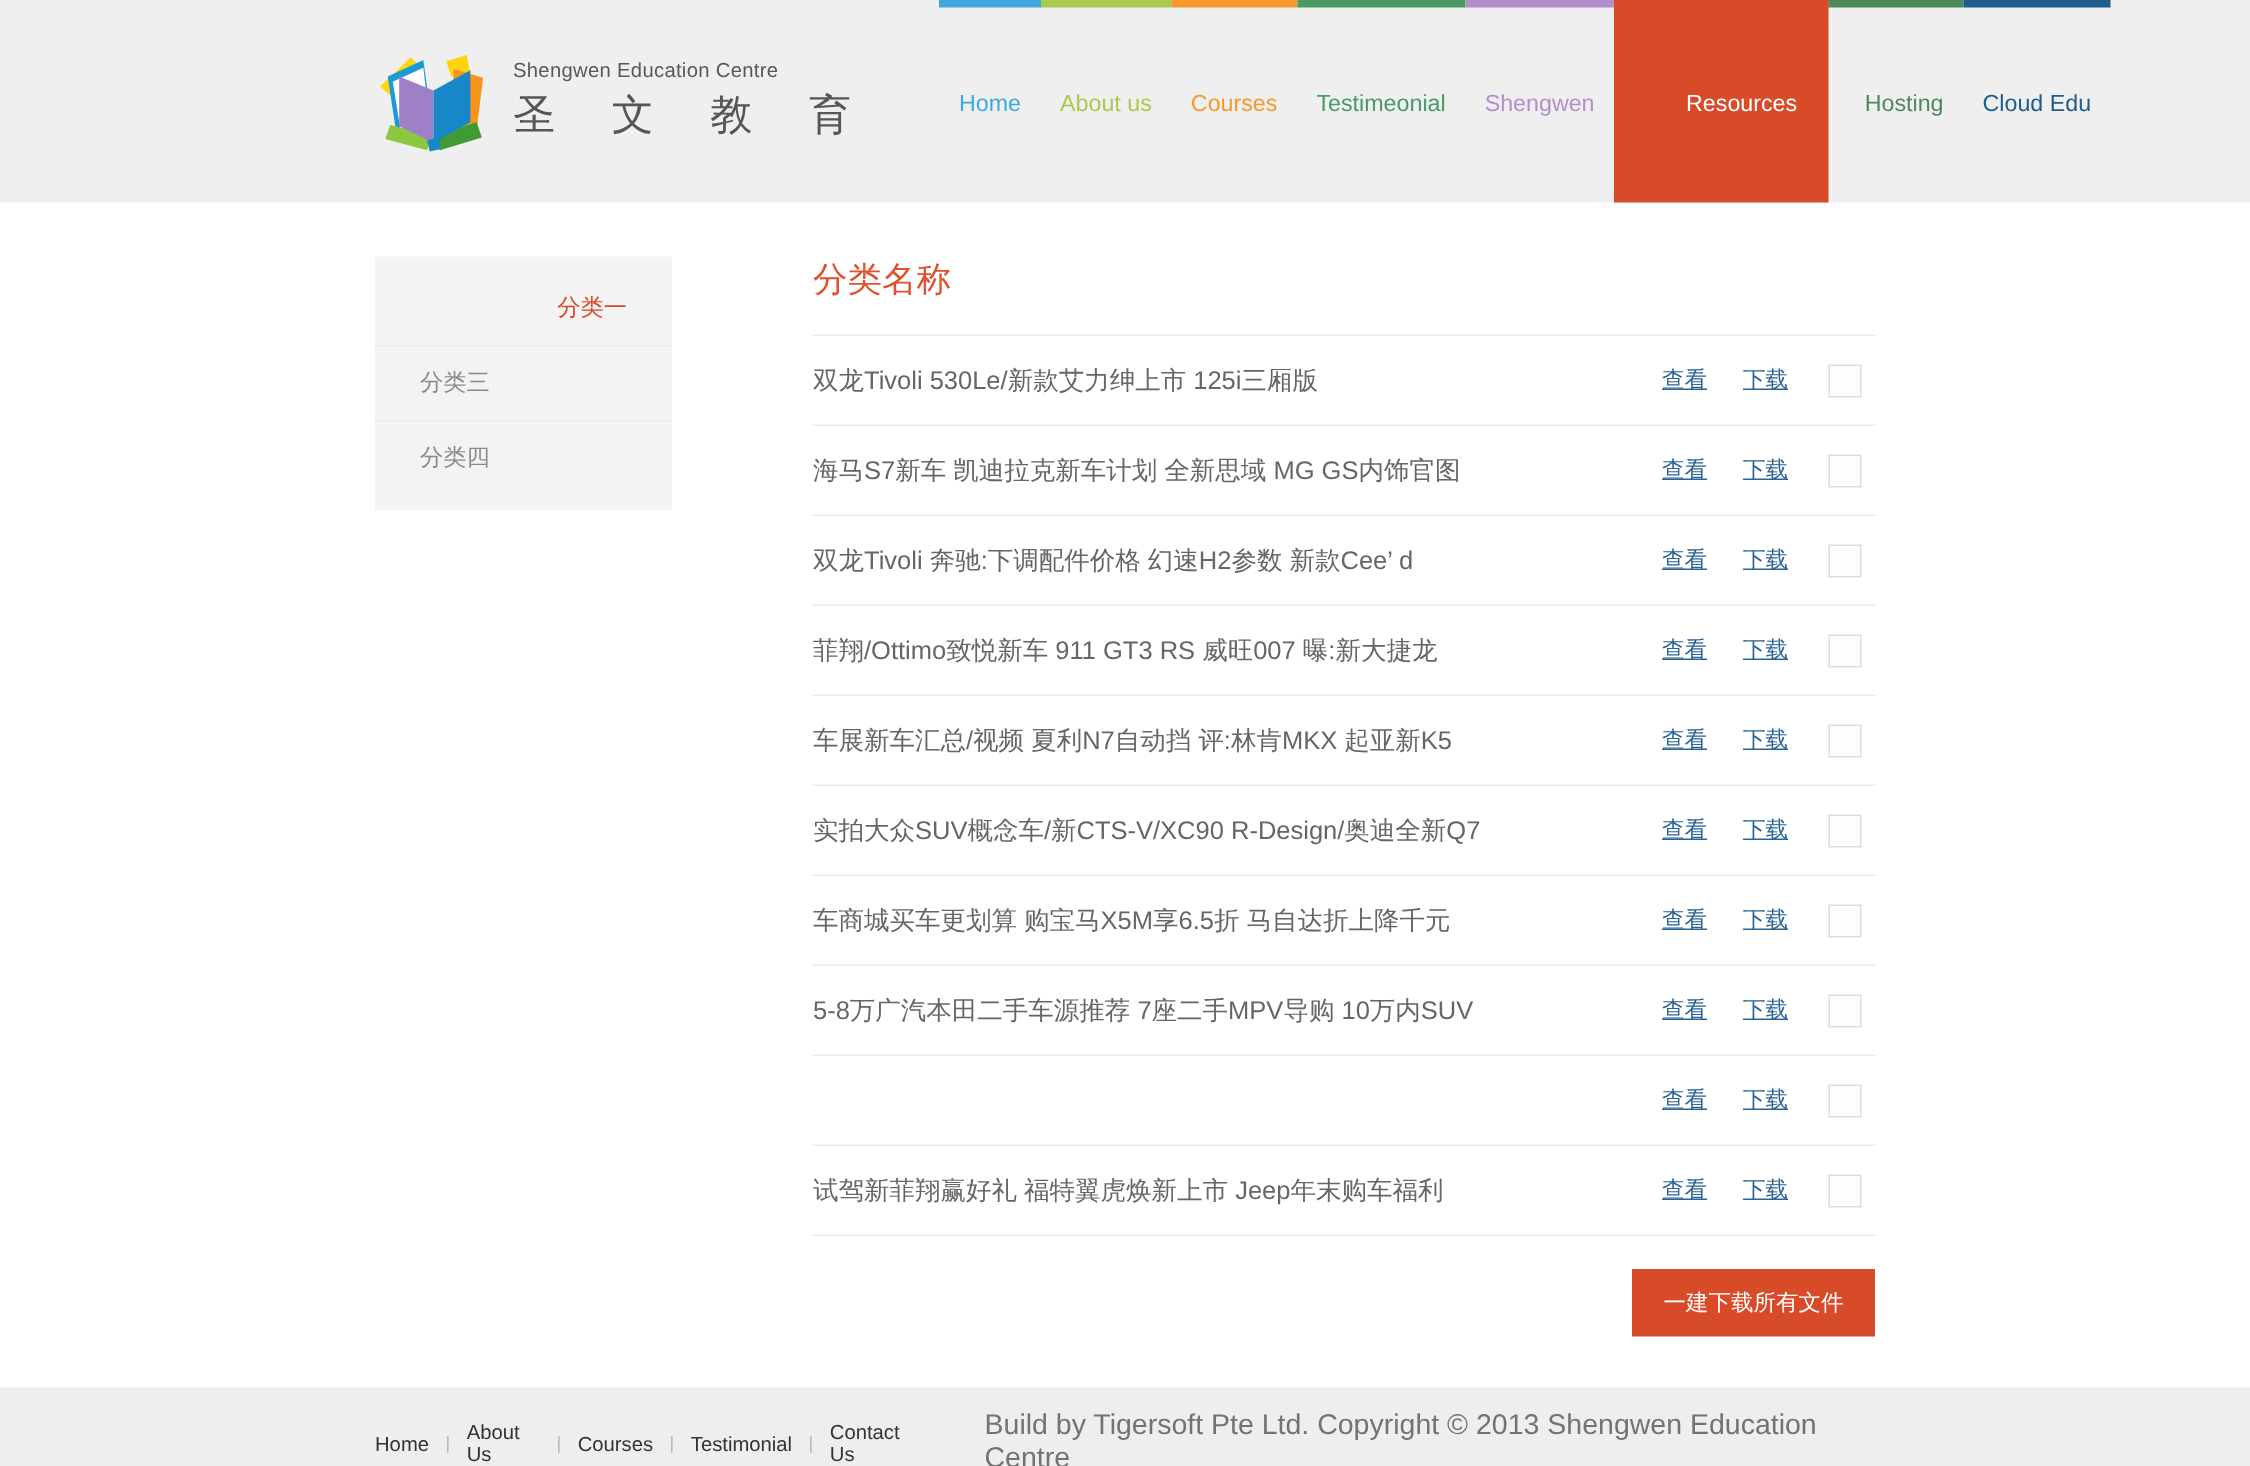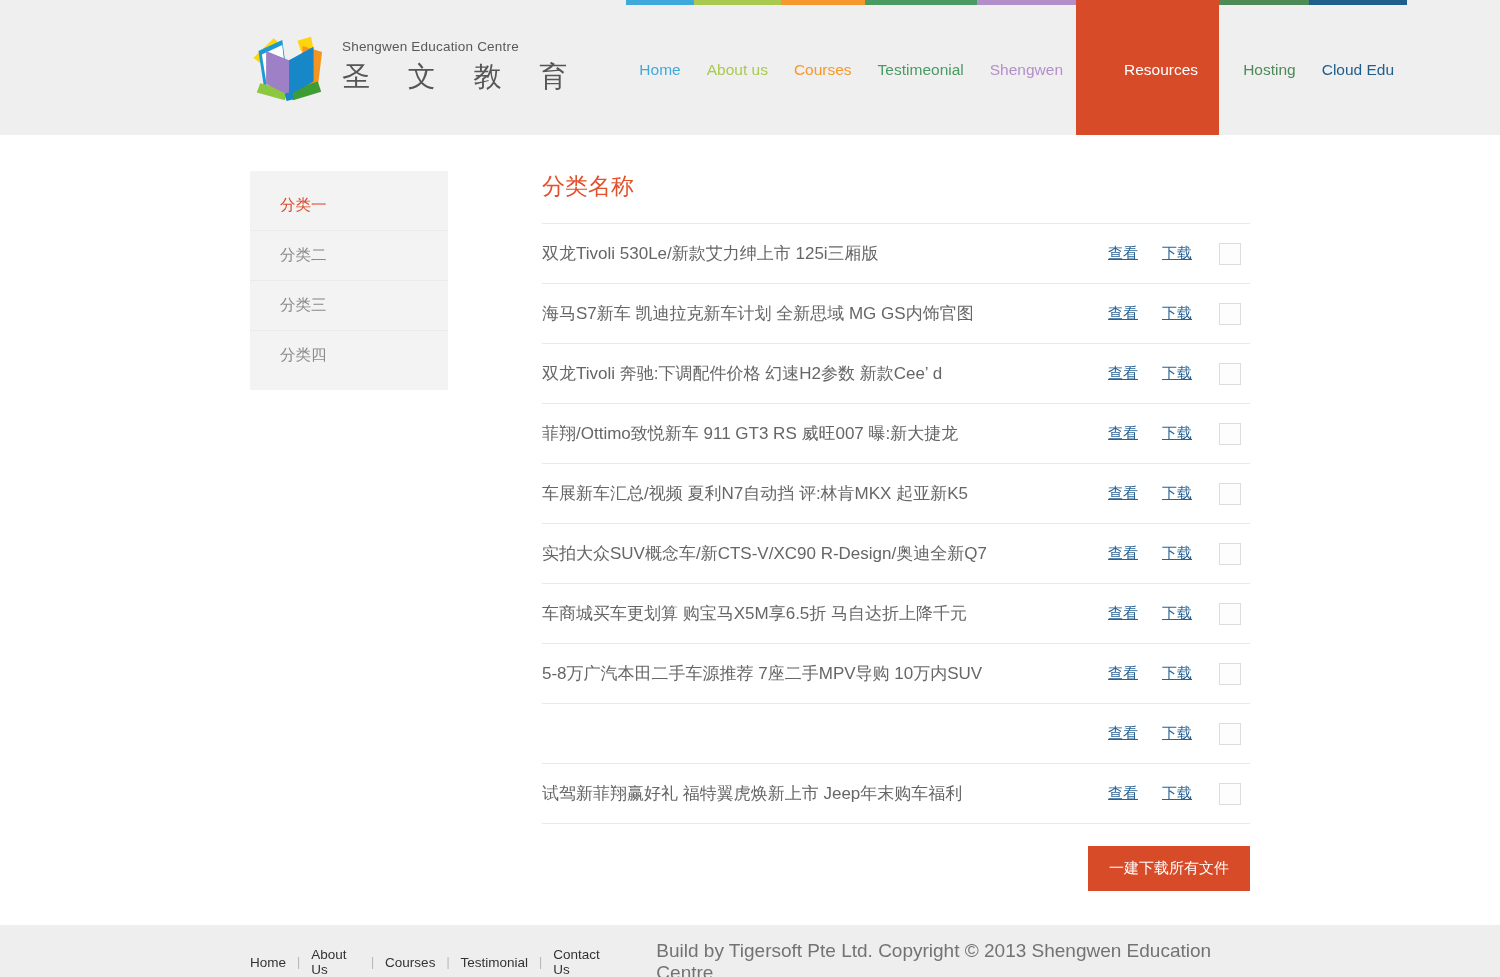--- a/index.html
+++ b/index.html
@@ -50,7 +50,7 @@
     border-bottom:1px solid #ebebeb;
   }
   .sidebar-item:last-child{border-bottom:none;}
-  .sidebar-item.active{color:var(--accent);}
+  .sidebar-item.active{color:var(--accent);text-align:right;}
 
   
   .content{flex:1;margin-left:50px;}

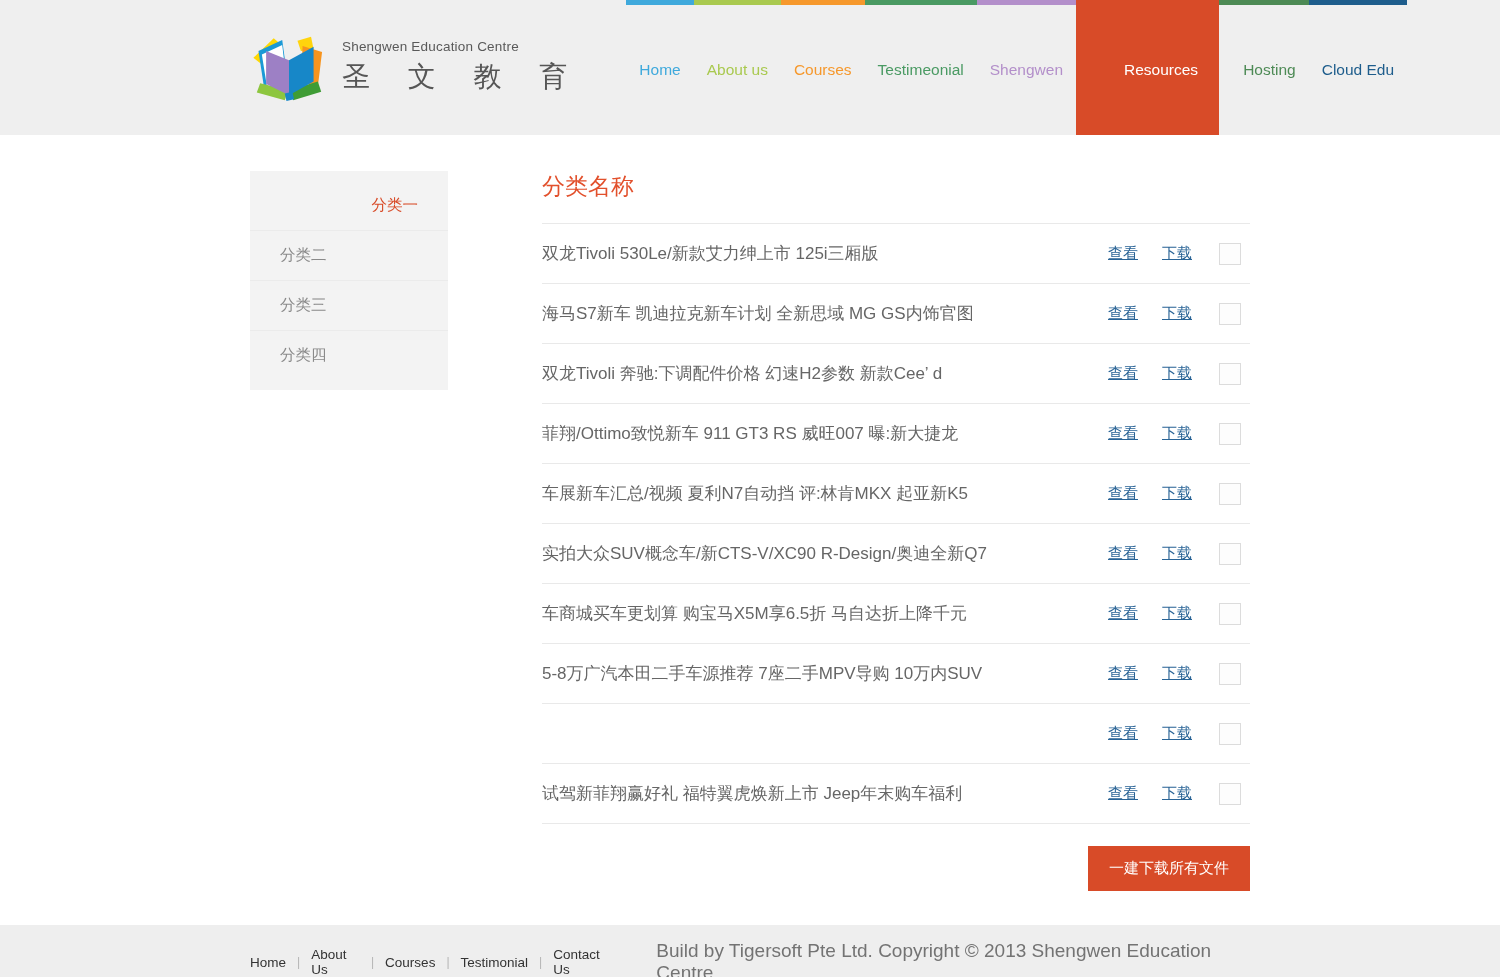--- a/index.html
+++ b/index.html
@@ -156,7 +156,6 @@
 
           <li class="sidebar-item active">分类一</li>
 
-          <li class="sidebar-item">分类二</li>
 
           <li class="sidebar-item">分类三</li>
 

